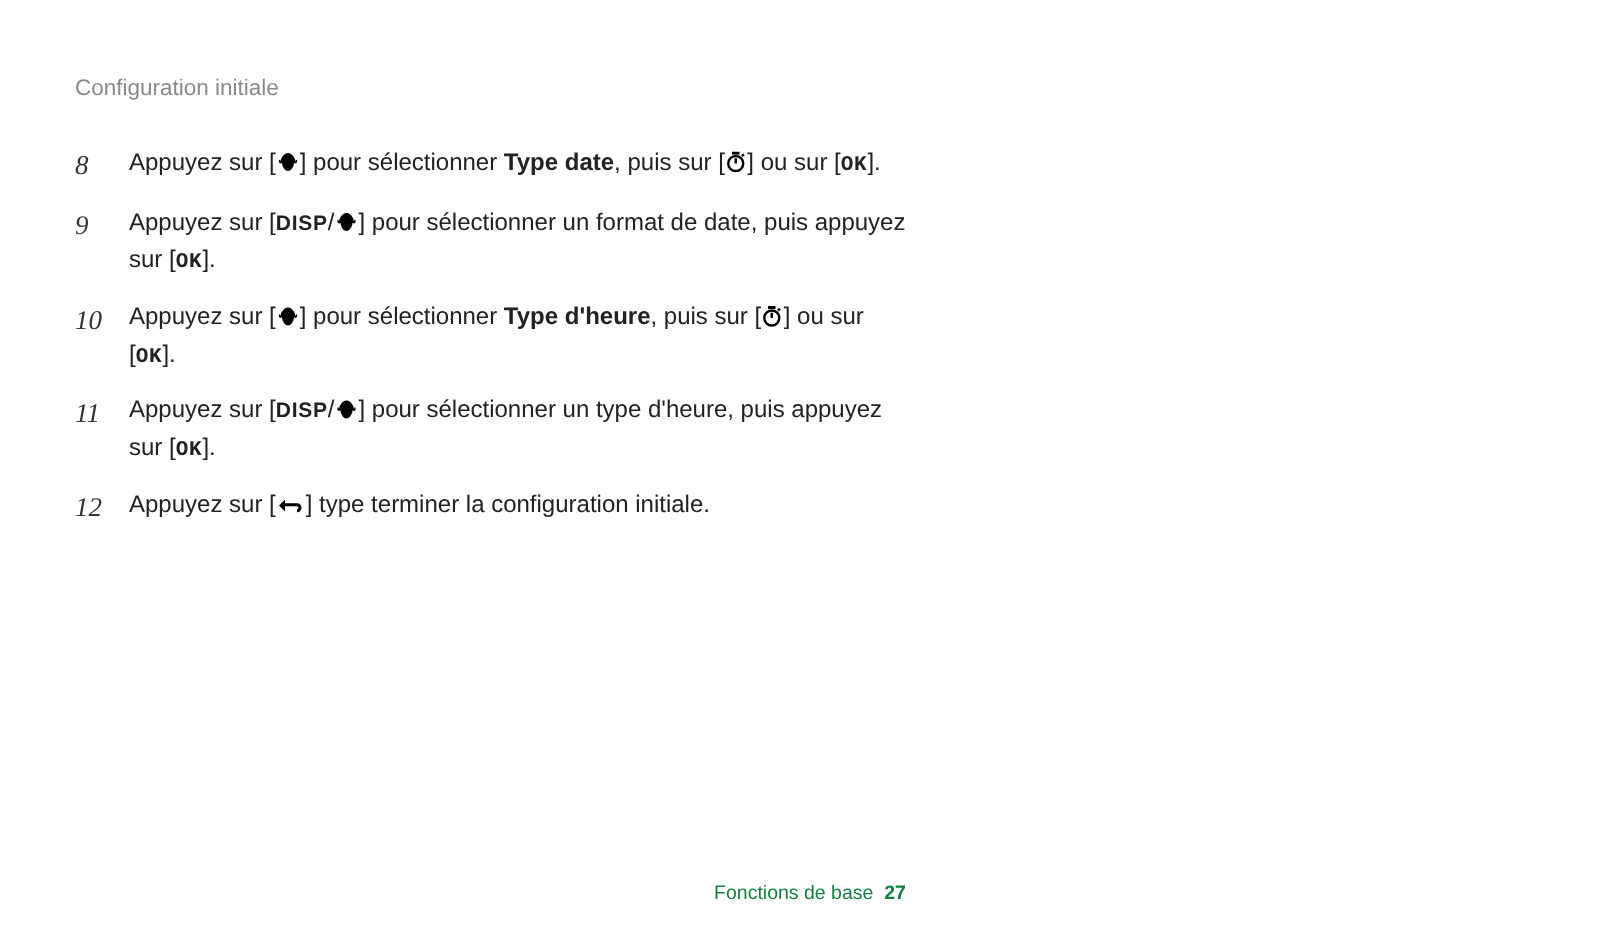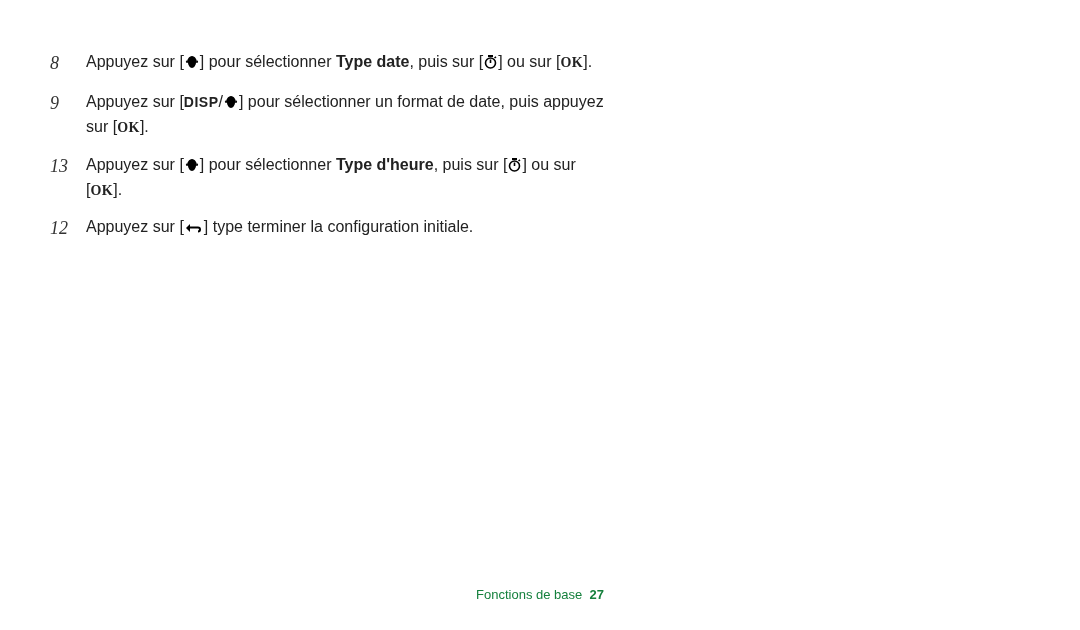--- a/index.html
+++ b/index.html
@@ -84,6 +84,9 @@
 
 <div class="page">
 
+  <div class="header">
+    <span>Configuration initiale</span>
+  </div>
 
   <ol class="steps">
 

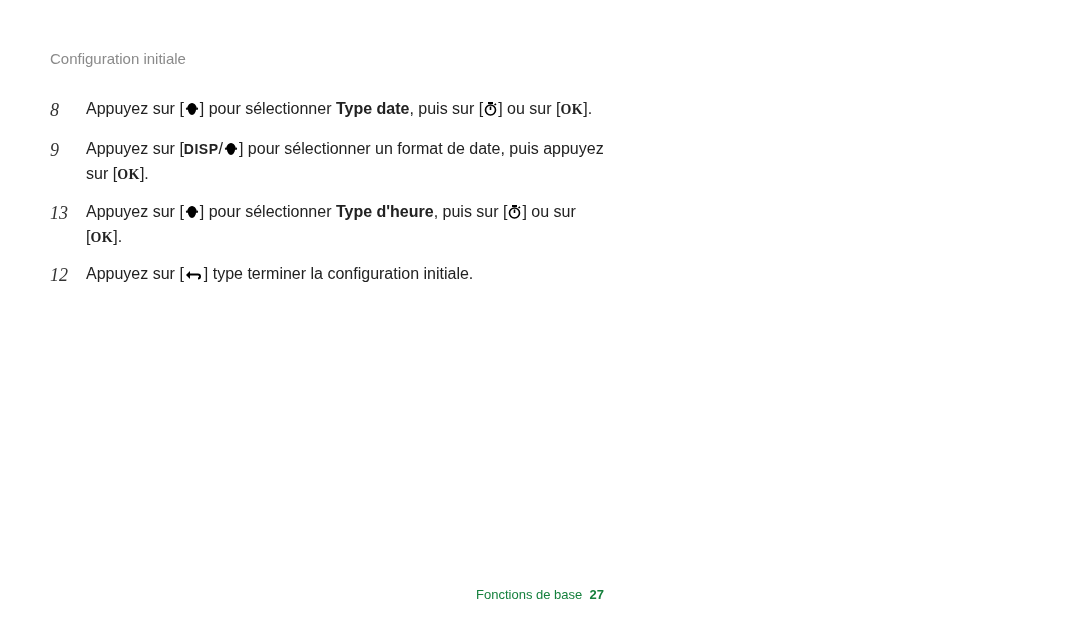--- a/index.html
+++ b/index.html
@@ -64,7 +64,7 @@
   }
   .ok {
     font-weight: 700;
-    font-family: Liberation Serif, serif;
+    font-family: Liberation Mono, monospace;
     letter-spacing: 0.5px;
     font-size: 14px;
   }

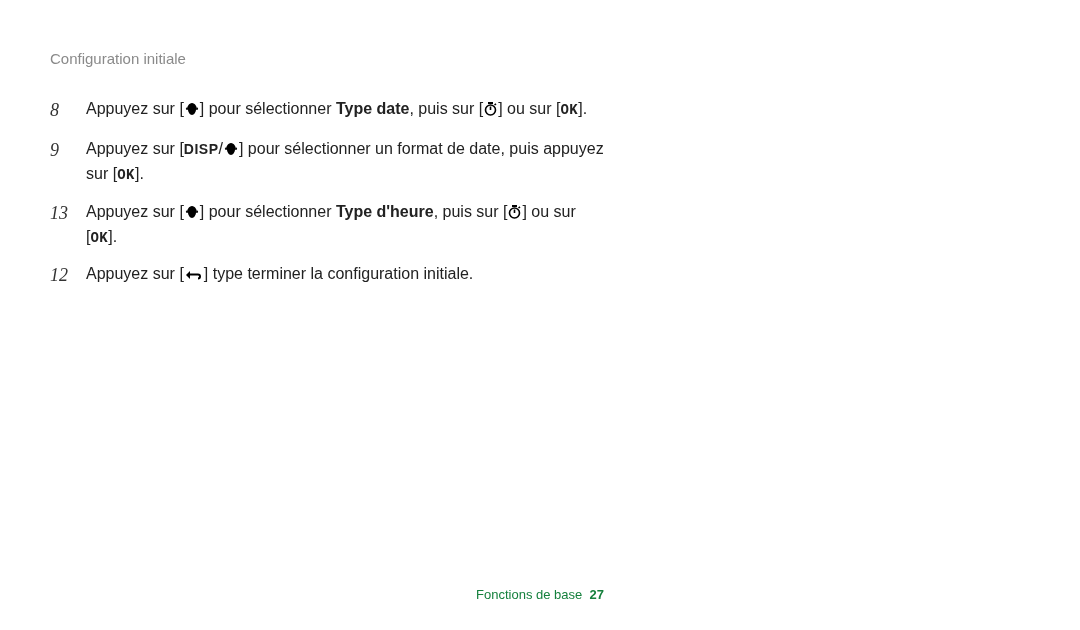--- a/index.html
+++ b/index.html
@@ -114,7 +114,7 @@
     </li>
 
     <li>
-      <span class="num">13</span>
+      <span class="num">10</span>
       <span class="body">
         <span>Appuyez sur [</span><span class="icon"><svg width="14" height="14" viewBox="0 0 14 14">
               <path d="M7 1 C4 1 2 5 2 7 C2 5 0.5 5 1 7 C1.3 8.3 2.5 8 3 7.5 C3 10 5 13 7 13 C9 13 11 10 11 7.5 C11.5 8 12.7 8.3 13 7 C13.5 5 12 5 12 7 C12 5 10 1 7 1 Z M5 6 A1 1 0 1 0 5 8 A1 1 0 1 0 5 6 M9 6 A1 1 0 1 0 9 8 A1 1 0 1 0 9 6" fill="#000"></path>

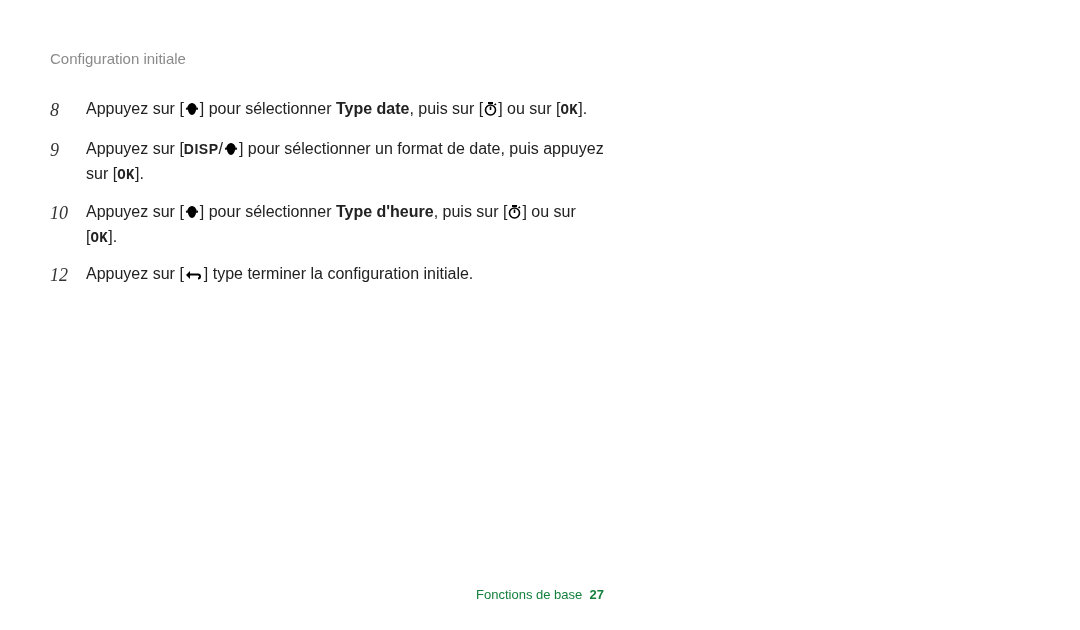--- a/index.html
+++ b/index.html
@@ -127,6 +127,14 @@
       </span>
     </li>
 
+    <li>
+      <span class="num">11</span>
+      <span class="body">
+        <span>Appuyez sur [</span><span class="disp">DISP</span><span>/</span><span class="icon"><svg width="14" height="14" viewBox="0 0 14 14">
+              <path d="M7 1 C4 1 2 5 2 7 C2 5 0.5 5 1 7 C1.3 8.3 2.5 8 3 7.5 C3 10 5 13 7 13 C9 13 11 10 11 7.5 C11.5 8 12.7 8.3 13 7 C13.5 5 12 5 12 7 C12 5 10 1 7 1 Z M5 6 A1 1 0 1 0 5 8 A1 1 0 1 0 5 6 M9 6 A1 1 0 1 0 9 8 A1 1 0 1 0 9 6" fill="#000"></path>
+            </svg></span><span>] pour sélectionner un type d'heure, puis appuyez sur [</span><span class="ok">OK</span><span>].</span>
+      </span>
+    </li>
 
     <li>
       <span class="num">12</span>

